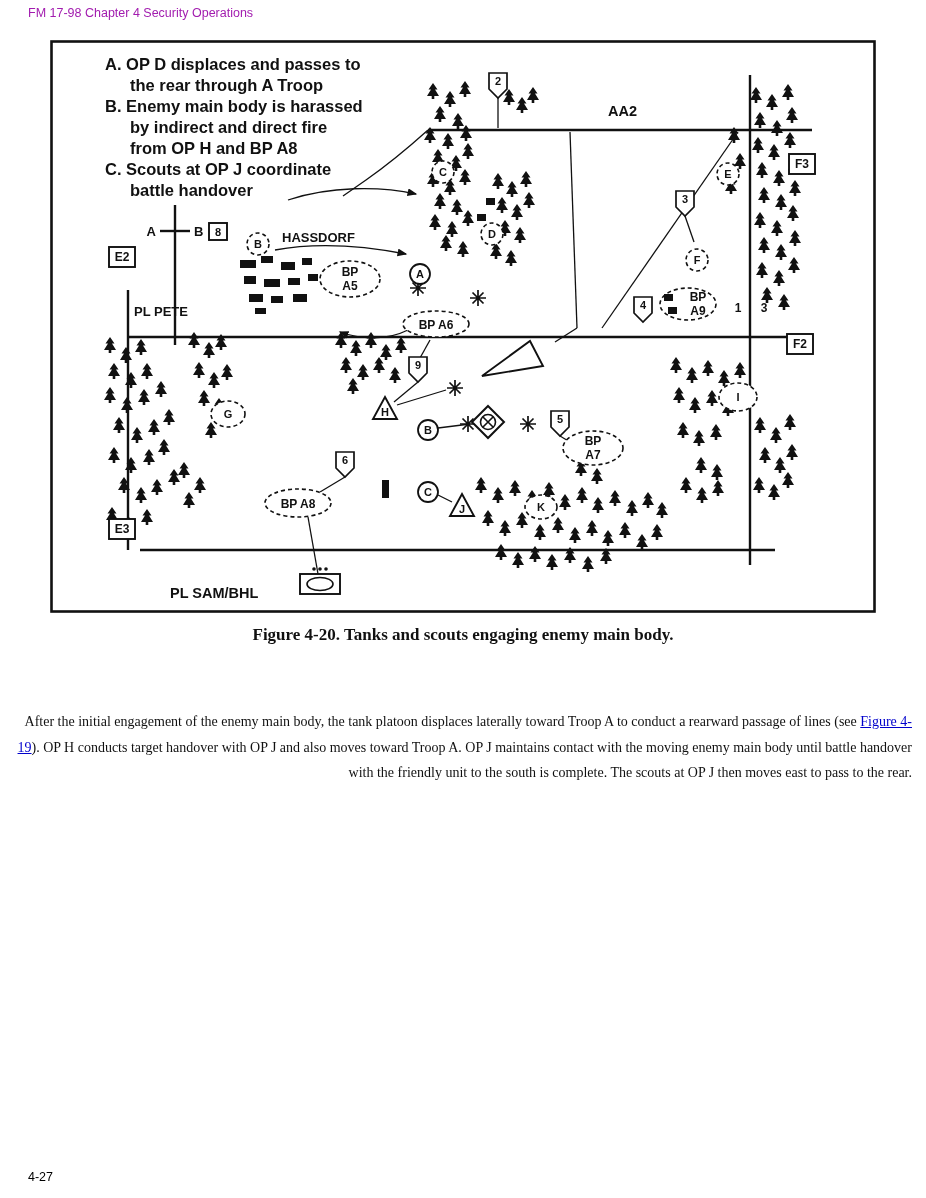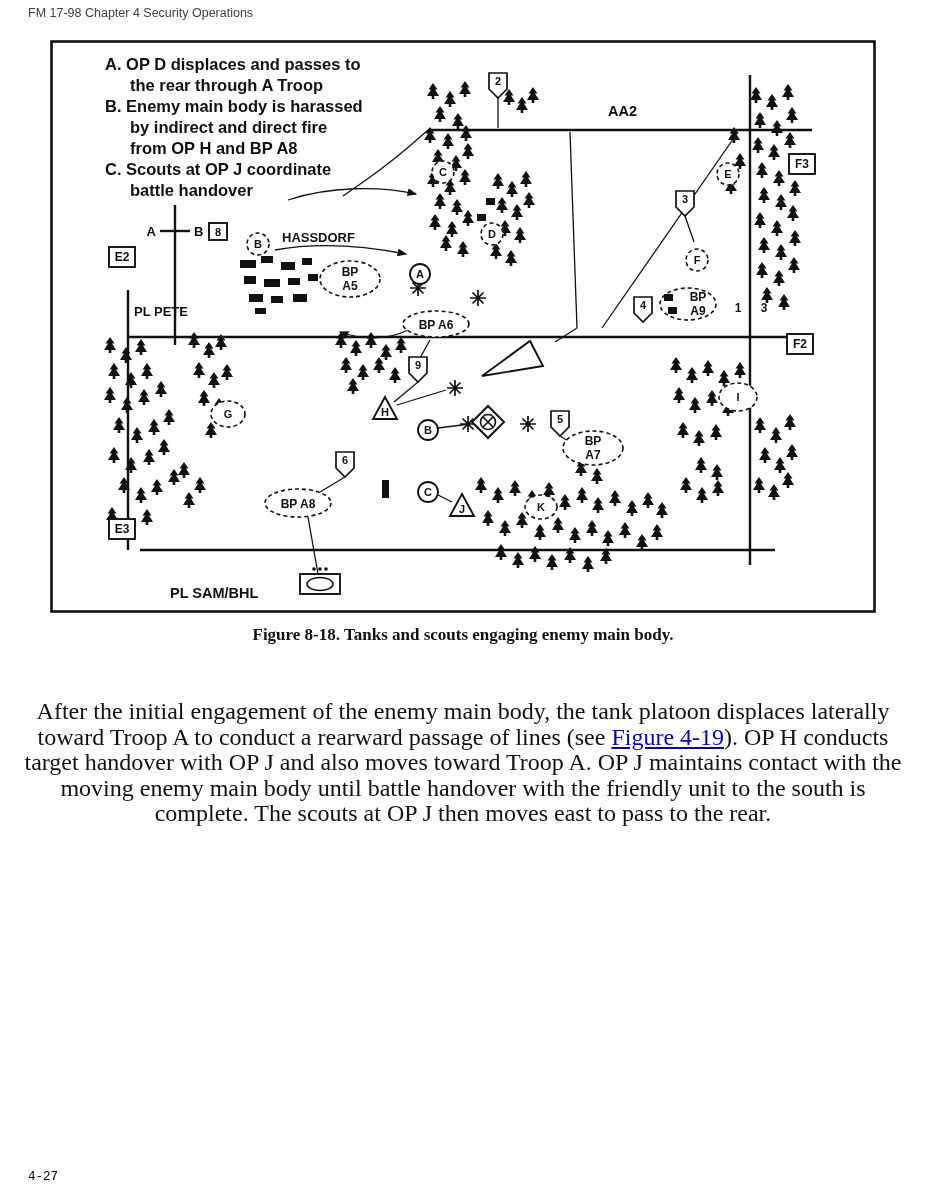--- a/index.html
+++ b/index.html
@@ -6,7 +6,7 @@
   .page{position:relative;width:926px;height:1198px;background:#fff;overflow:hidden;
         font-family:"Liberation Serif",serif;color:#111;}
   .hdr{position:absolute;left:28px;top:6px;font-family:"Liberation Sans",sans-serif;
-       font-size:12.5px;color:#404040;}
+       font-size:12.5px;color:#a21caf;}
   .ftr{position:absolute;left:28px;top:1170px;font-family:Liberation Mono, monospace;
        font-size:12.5px;color:#000;}
   .figure-box{position:absolute;left:50px;top:40px;width:826px;height:728px;}

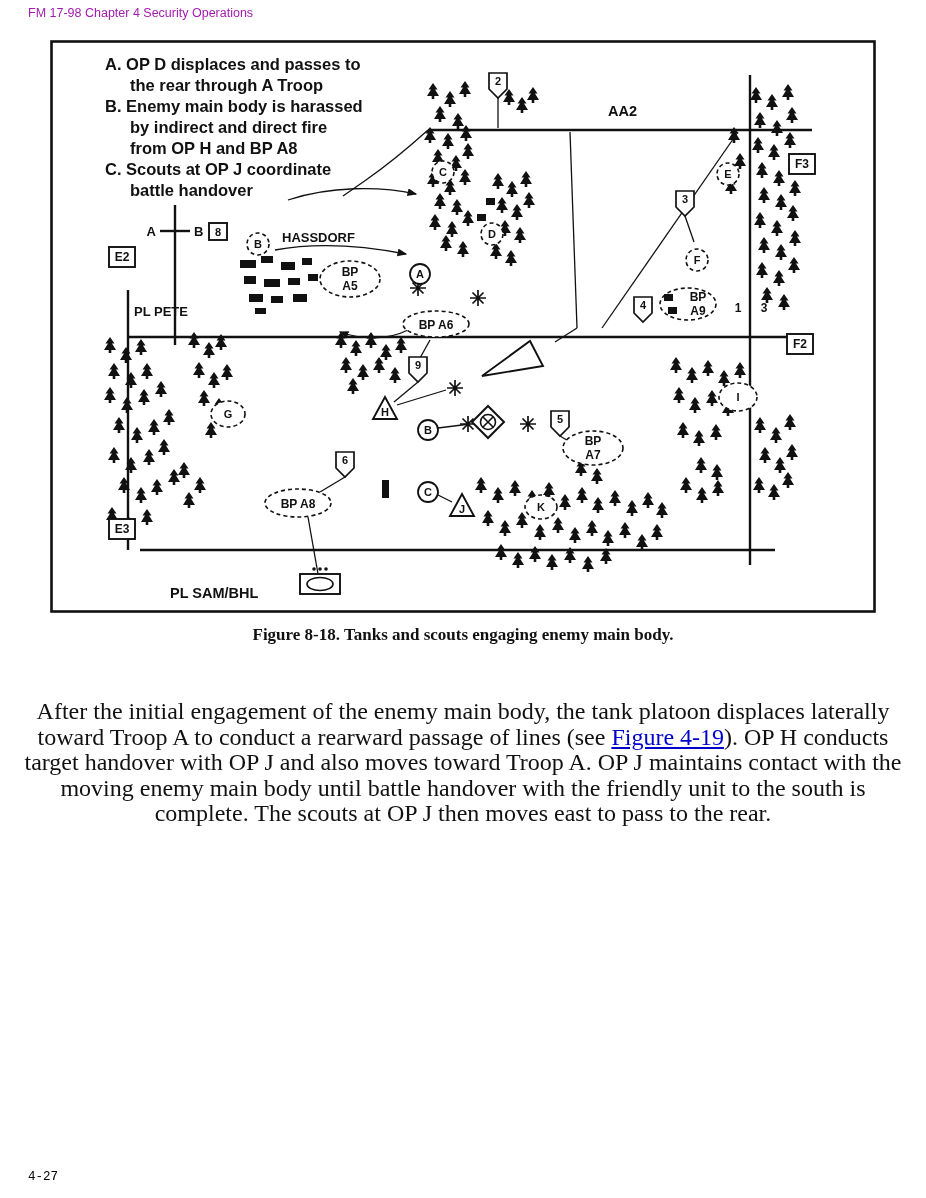--- a/index.html
+++ b/index.html
@@ -469,7 +469,7 @@
     </svg>
   </div>
 
-  <div class="caption">Figure 8-18. Tanks and scouts engaging enemy main body.</div>
+  <div class="caption">Figure 4-20. Tanks and scouts engaging enemy main body.</div>
 
   <p class="bodytext"><span>After the initial engagement of the enemy main body, the tank platoon displaces laterally toward Troop A to conduct a rearward passage of lines (see </span><a class="figlink" href="#">Figure 4-19</a><span>). OP H conducts target handover with OP J and also moves toward Troop A. OP J maintains contact with the moving enemy main body until battle handover with the friendly unit to the south is complete. The scouts at OP J then moves east to pass to the rear.</span></p>
 

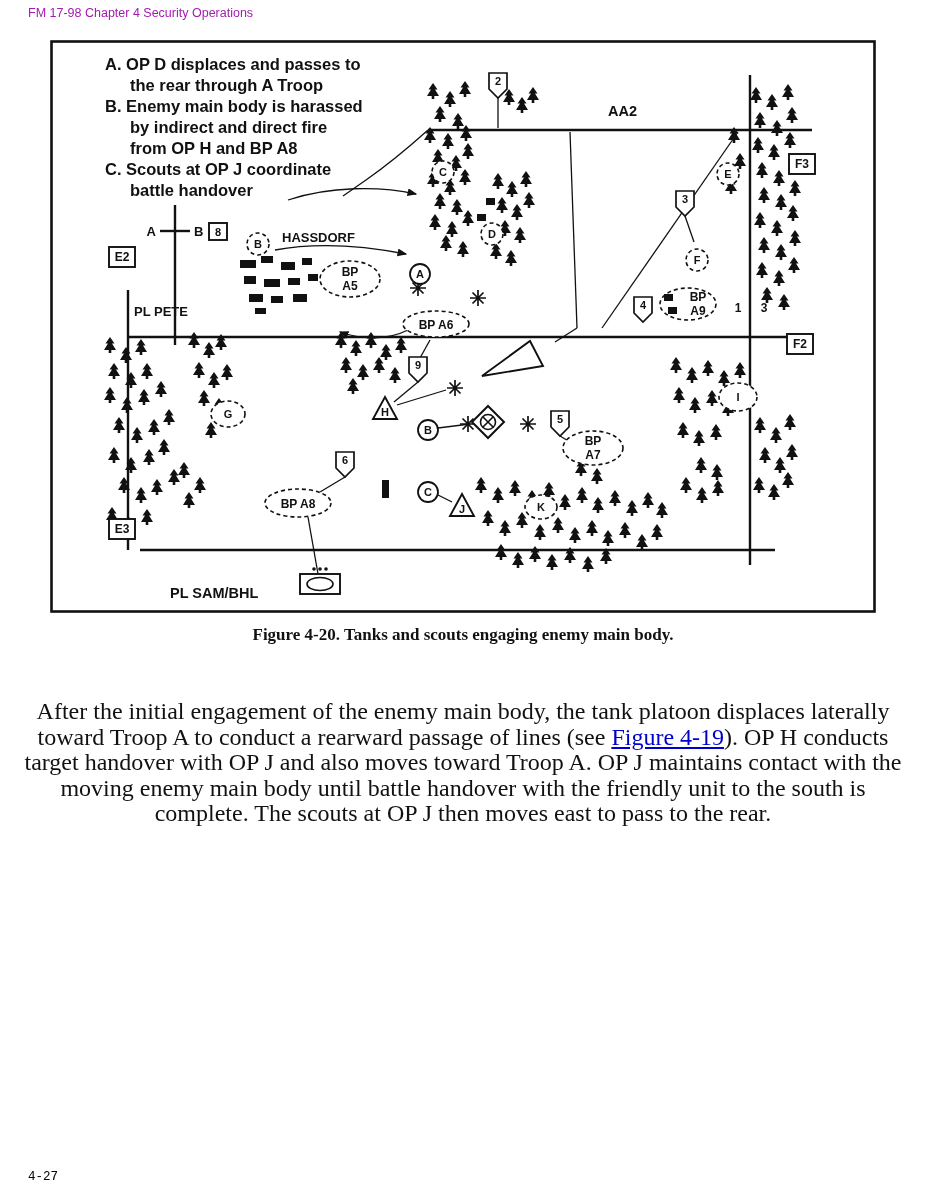--- a/index.html
+++ b/index.html
@@ -13,8 +13,8 @@
   .figure-box svg{display:block;width:826px;height:573px;}
   .caption{position:absolute;left:0;top:625px;width:926px;text-align:center;
            font-weight:bold;font-size:17px;}
-  .bodytext{position:absolute;left:14px;top:675px;width:898px;font-size:24px;
-            line-height:25.5px;text-align:center;}
+  .bodytext{position:absolute;left:14px;top:695px;width:898px;font-size:14px;
+            line-height:25.5px;text-align:right;}
   .figlink{color:#0000cc;text-decoration:underline;cursor:pointer;}
 
   

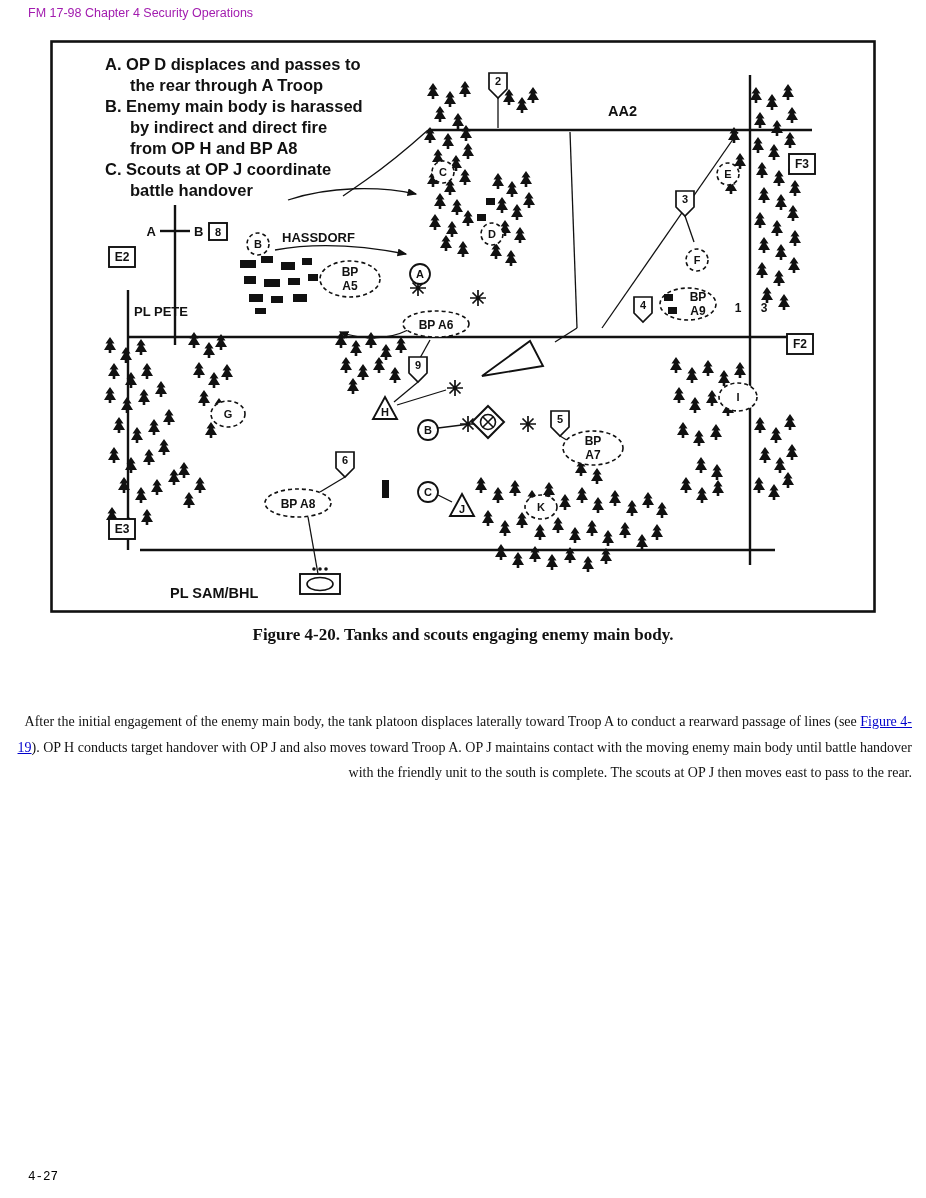--- a/index.html
+++ b/index.html
@@ -7,7 +7,7 @@
         font-family:"Liberation Serif",serif;color:#111;}
   .hdr{position:absolute;left:28px;top:6px;font-family:"Liberation Sans",sans-serif;
        font-size:12.5px;color:#a21caf;}
-  .ftr{position:absolute;left:28px;top:1170px;font-family:Liberation Mono, monospace;
+  .ftr{position:absolute;left:28px;top:1170px;font-family:Liberation Sans, sans-serif;
        font-size:12.5px;color:#000;}
   .figure-box{position:absolute;left:50px;top:40px;width:826px;height:728px;}
   .figure-box svg{display:block;width:826px;height:573px;}

